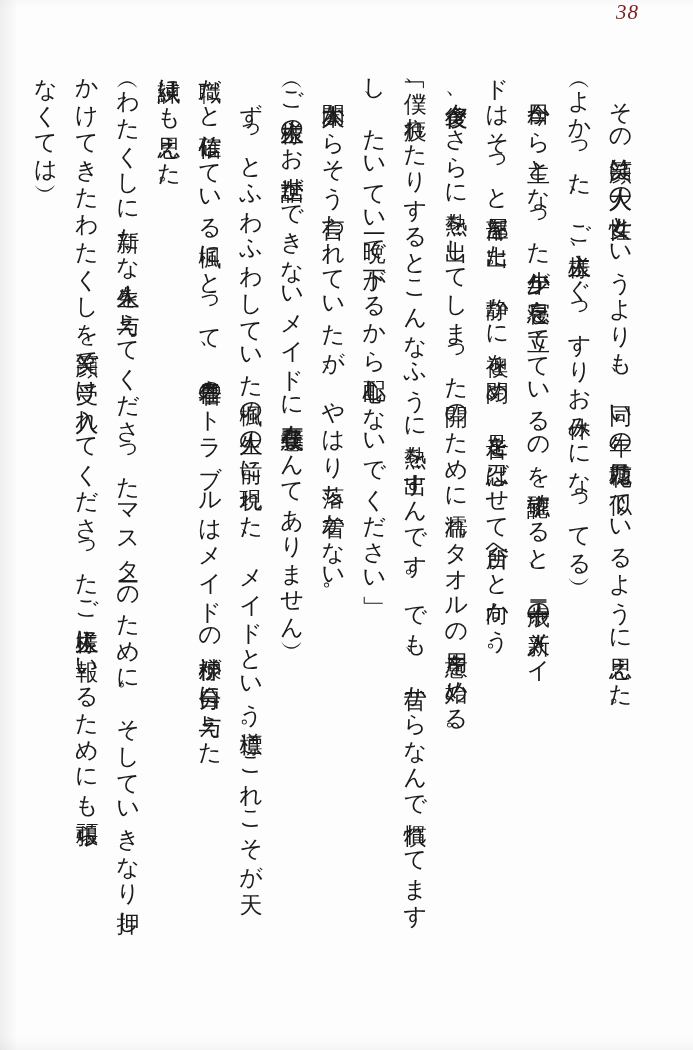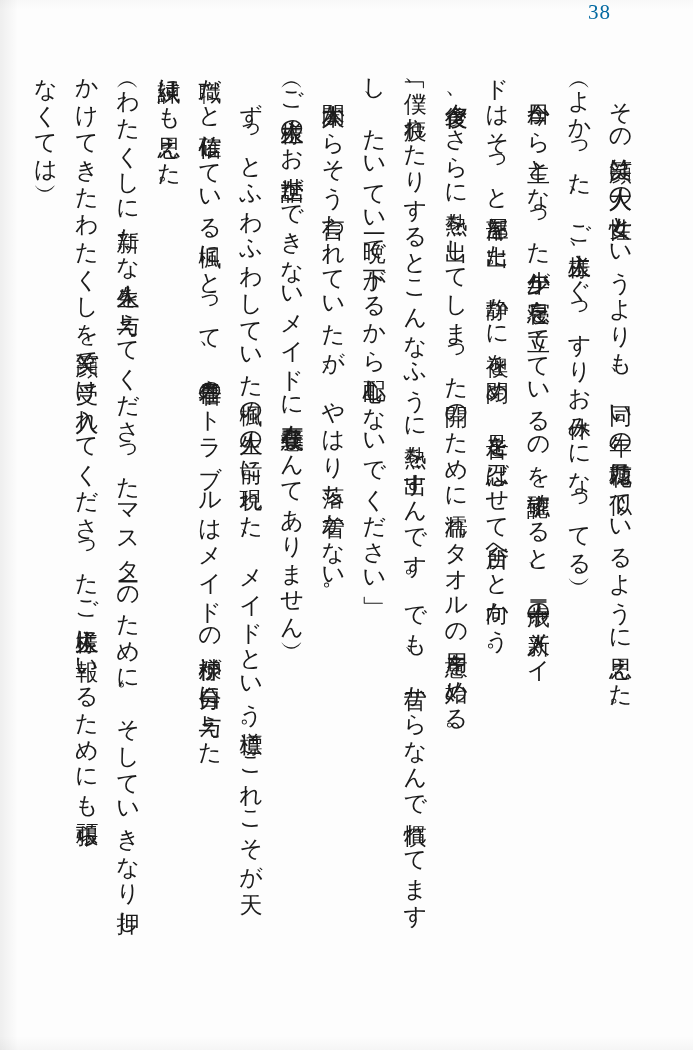--- a/index.html
+++ b/index.html
@@ -30,10 +30,11 @@
   .page-number {
     position: absolute;
     top: 0px;
-    left: 588px;
+    left: 616px;
     font-family: "Liberation Serif", "DejaVu Serif", serif;
+    font-style: italic;
     font-size: 21px;
-    color: #0369a1;
+    color: #7f1d1d;
     letter-spacing: 1px;
   }
   .page-text {

